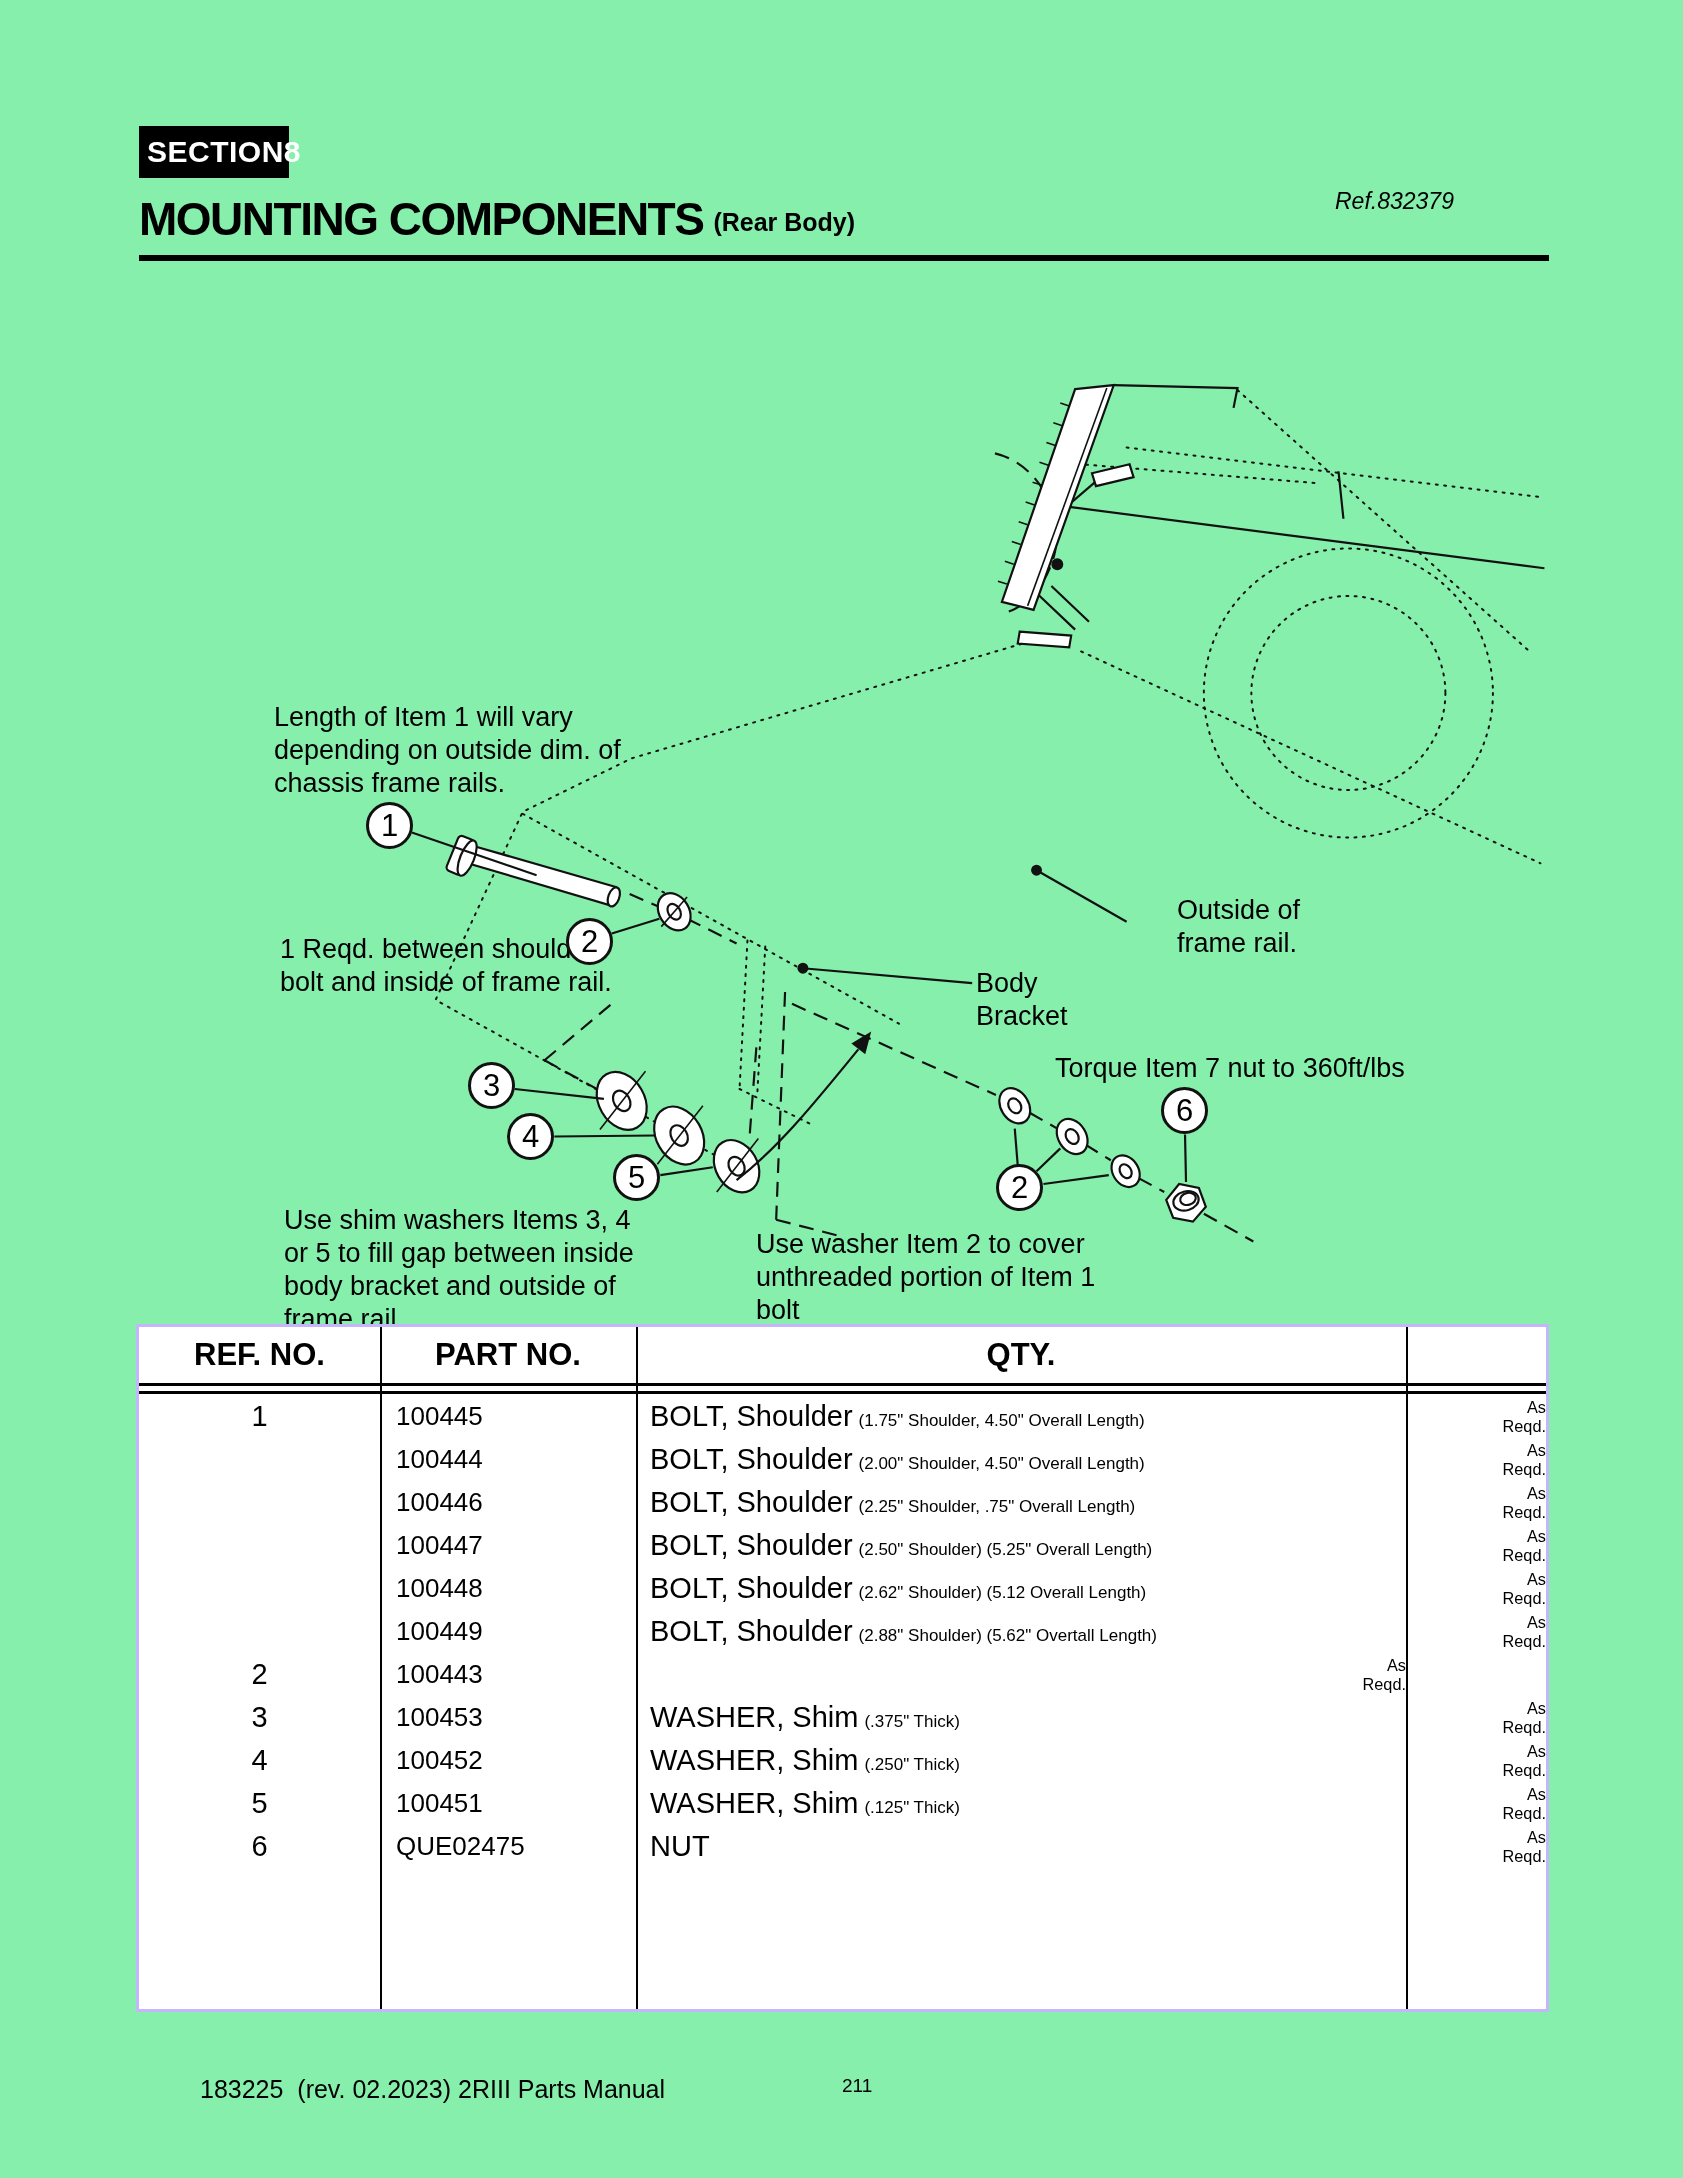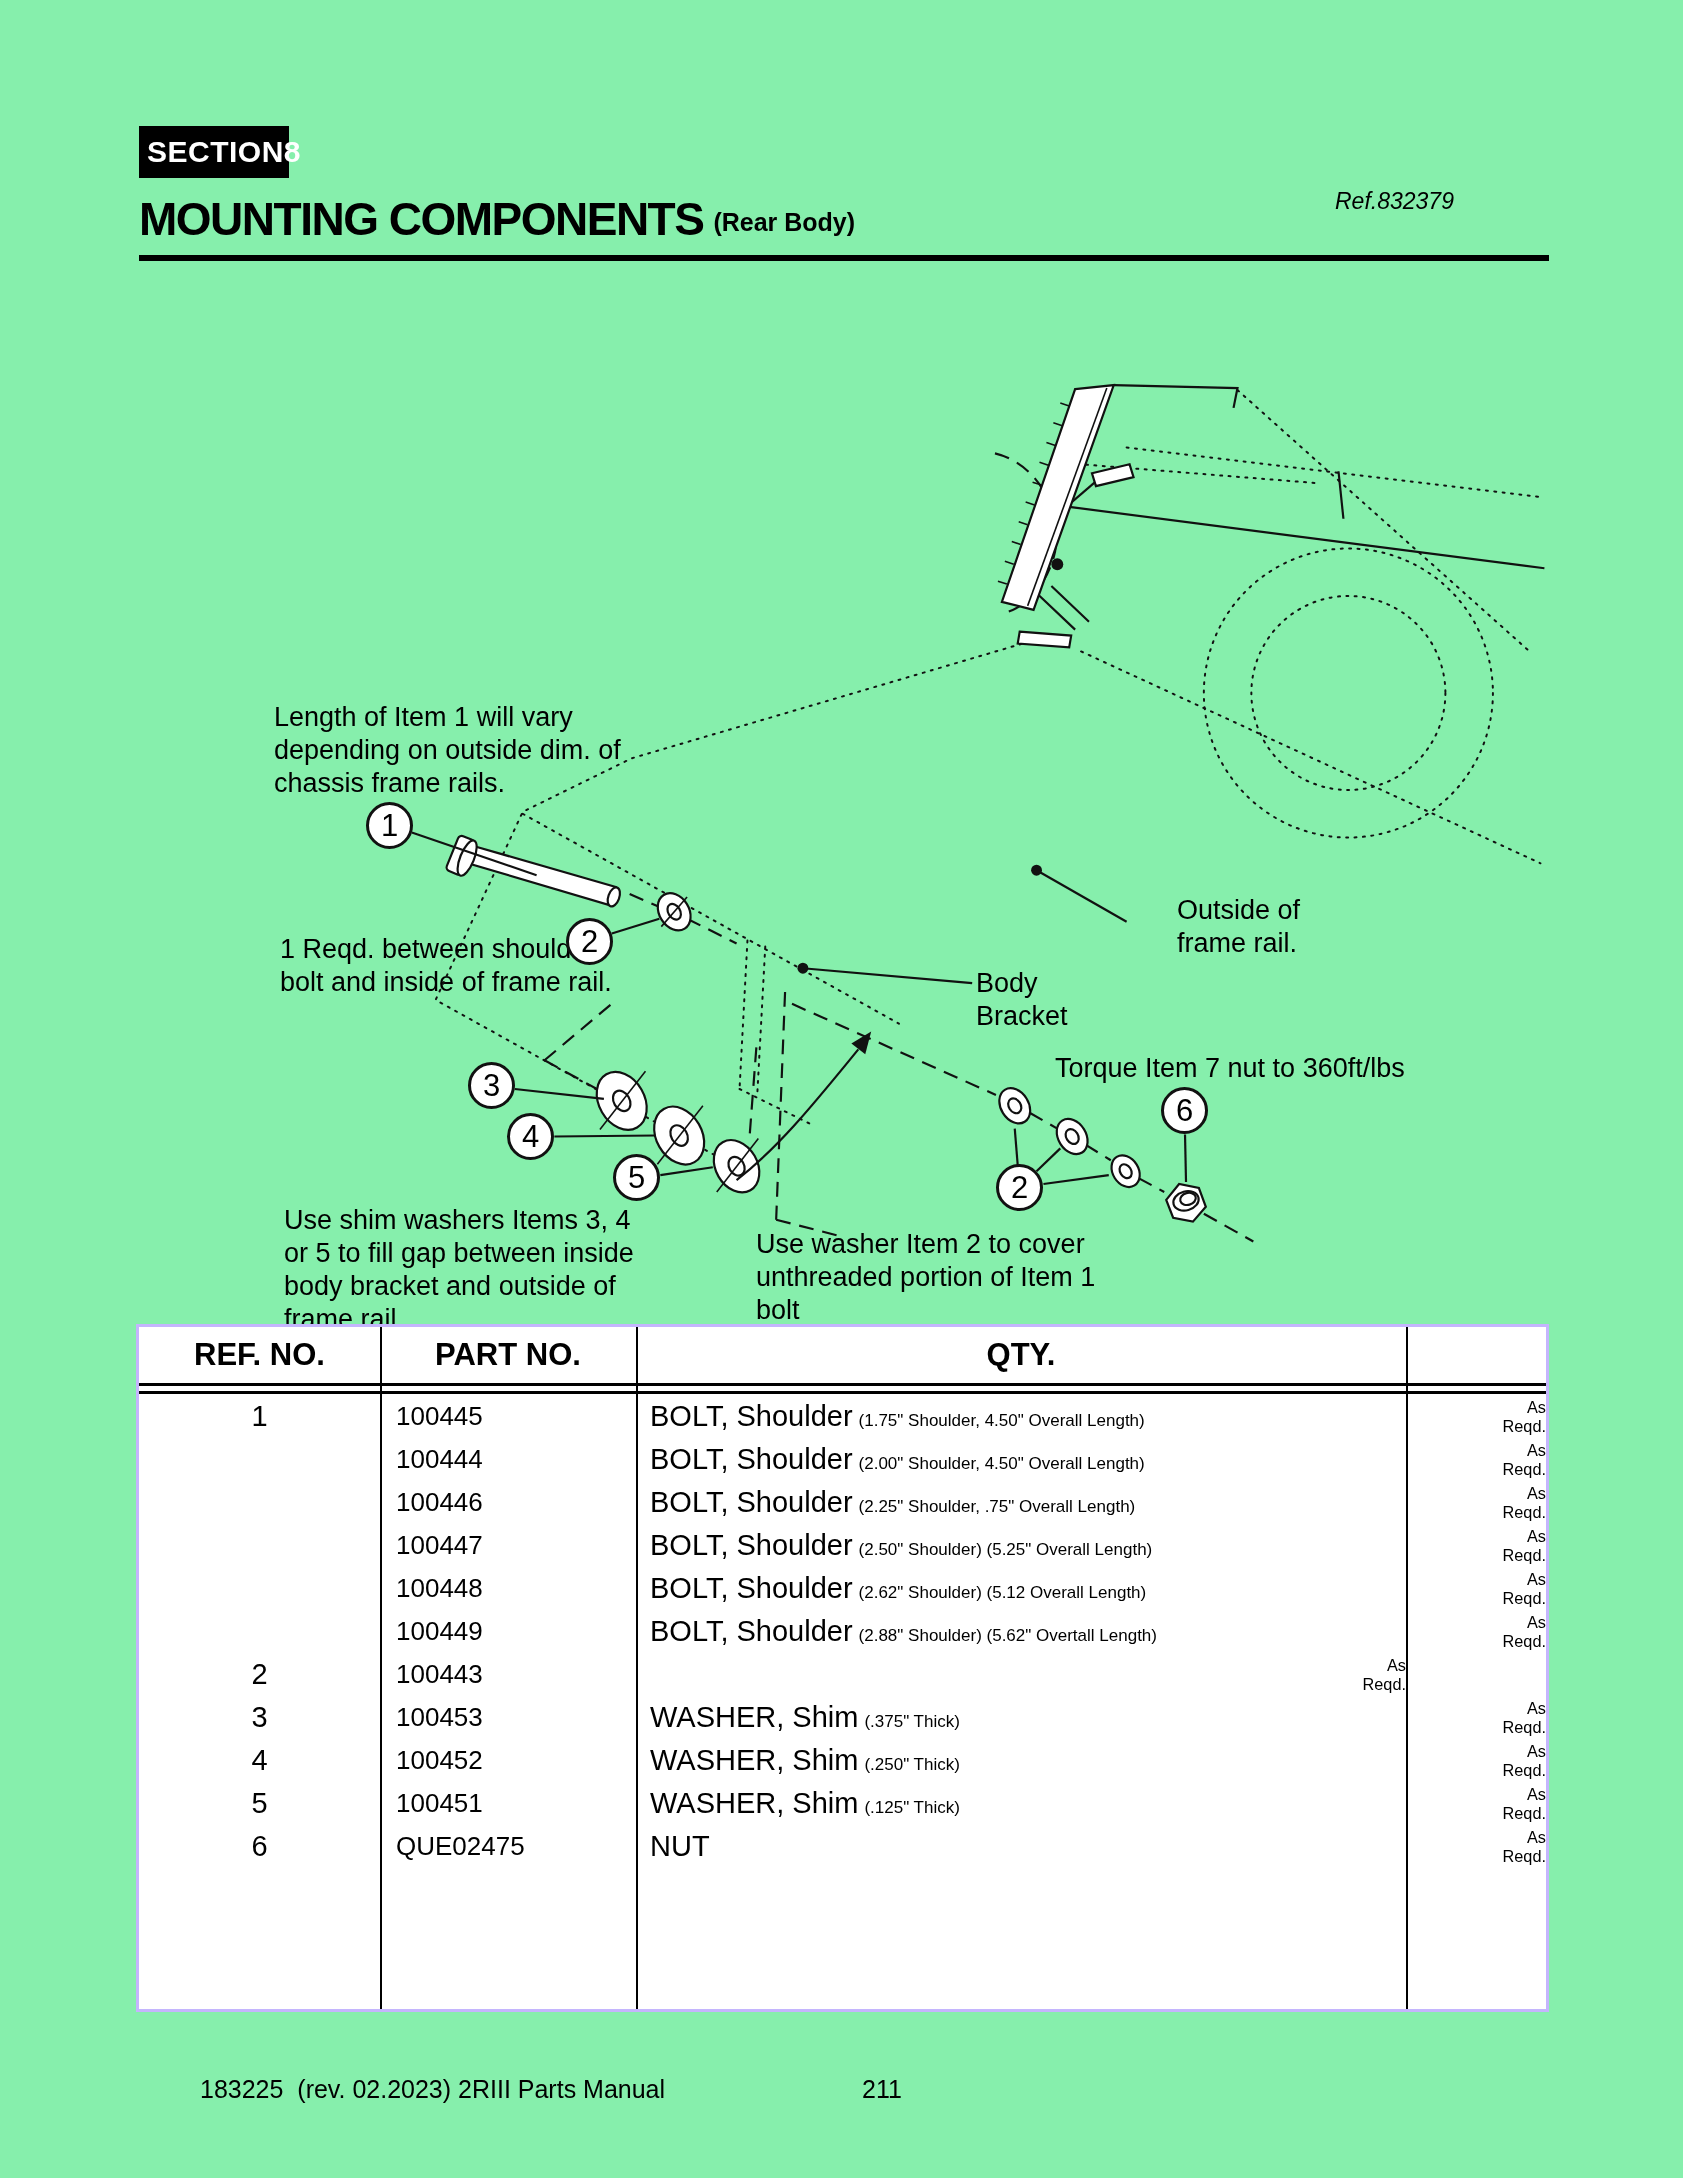--- a/index.html
+++ b/index.html
@@ -48,7 +48,7 @@
   .c-qty{text-align:right;font-size:16.3px;line-height:1.12;white-space:pre-line;}
   
   #footer-left{left:200px;top:2075px;font-size:25px;white-space:pre;}
-  #footer-page{left:862px;top:2075px;font-size:25px;}
+  #footer-page{left:842px;top:2075px;font-size:19px;}
 </style>
 </head>
 <body>

